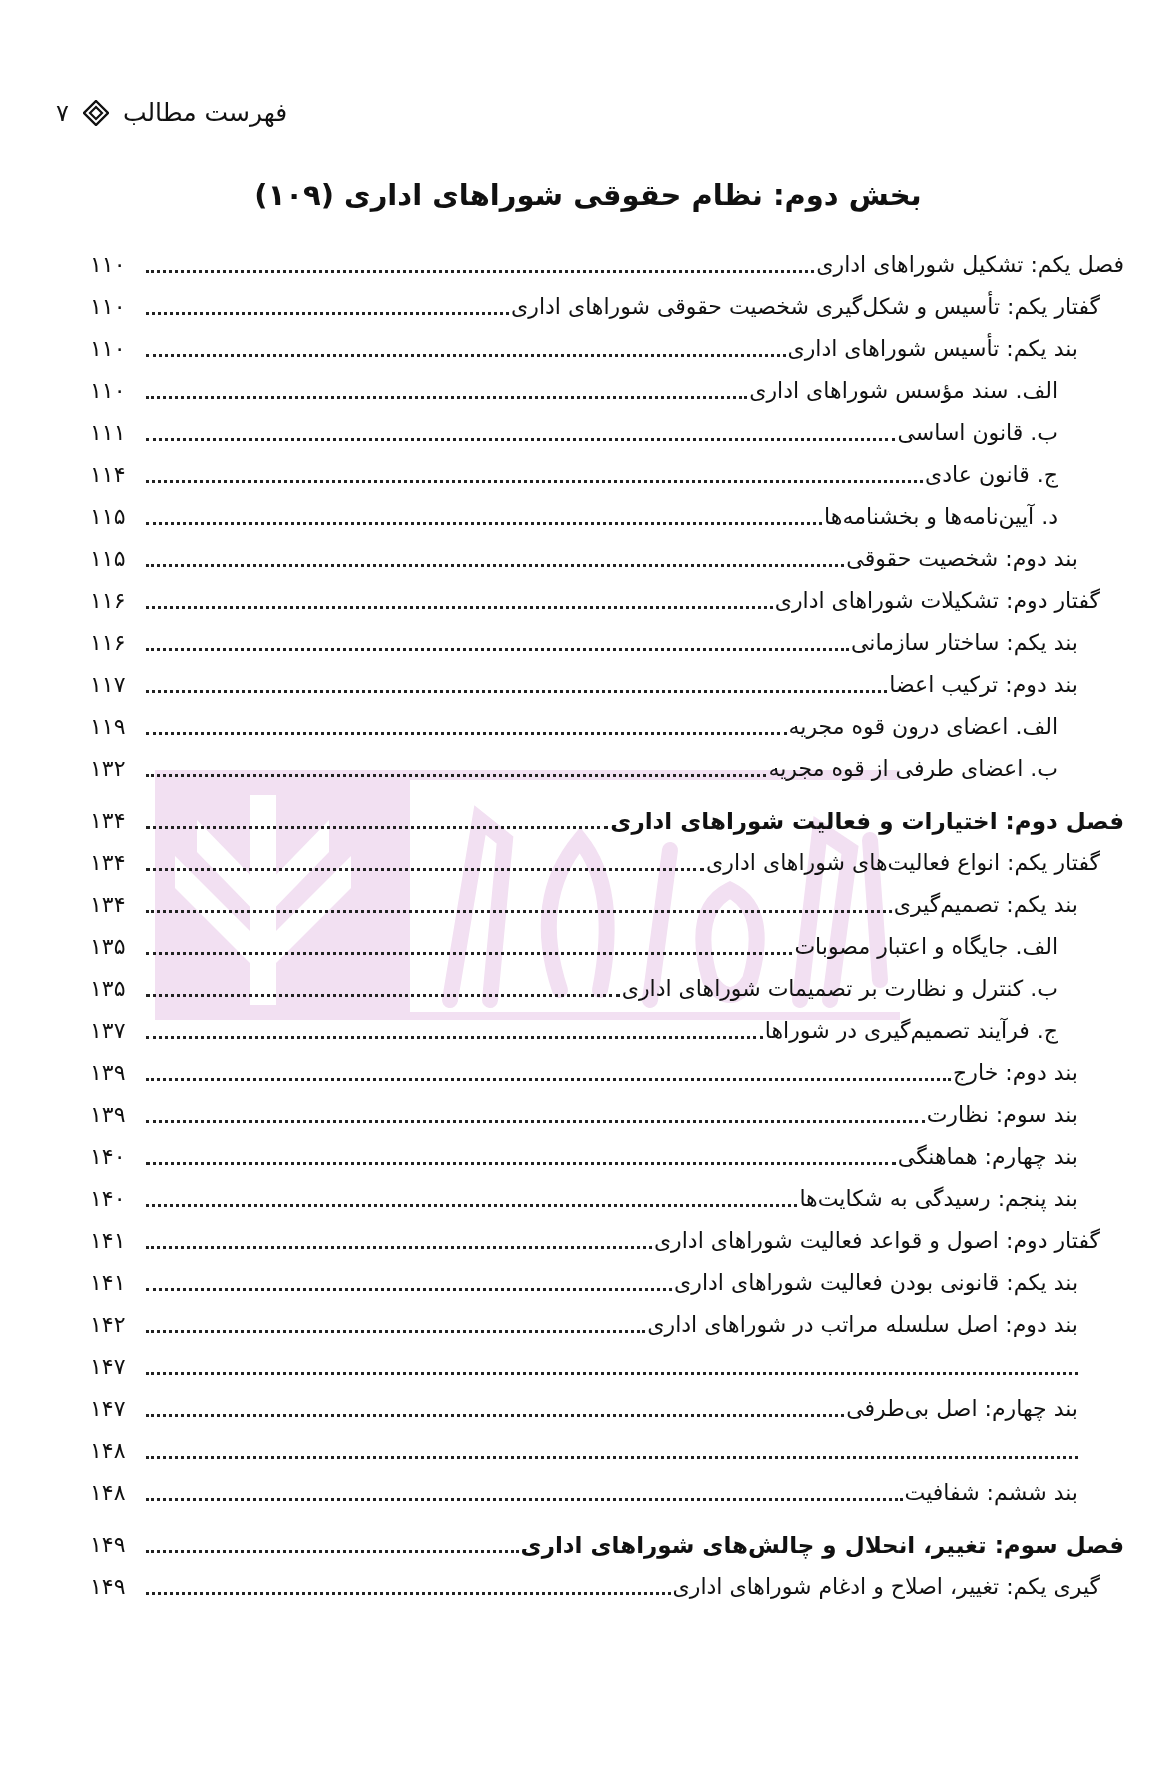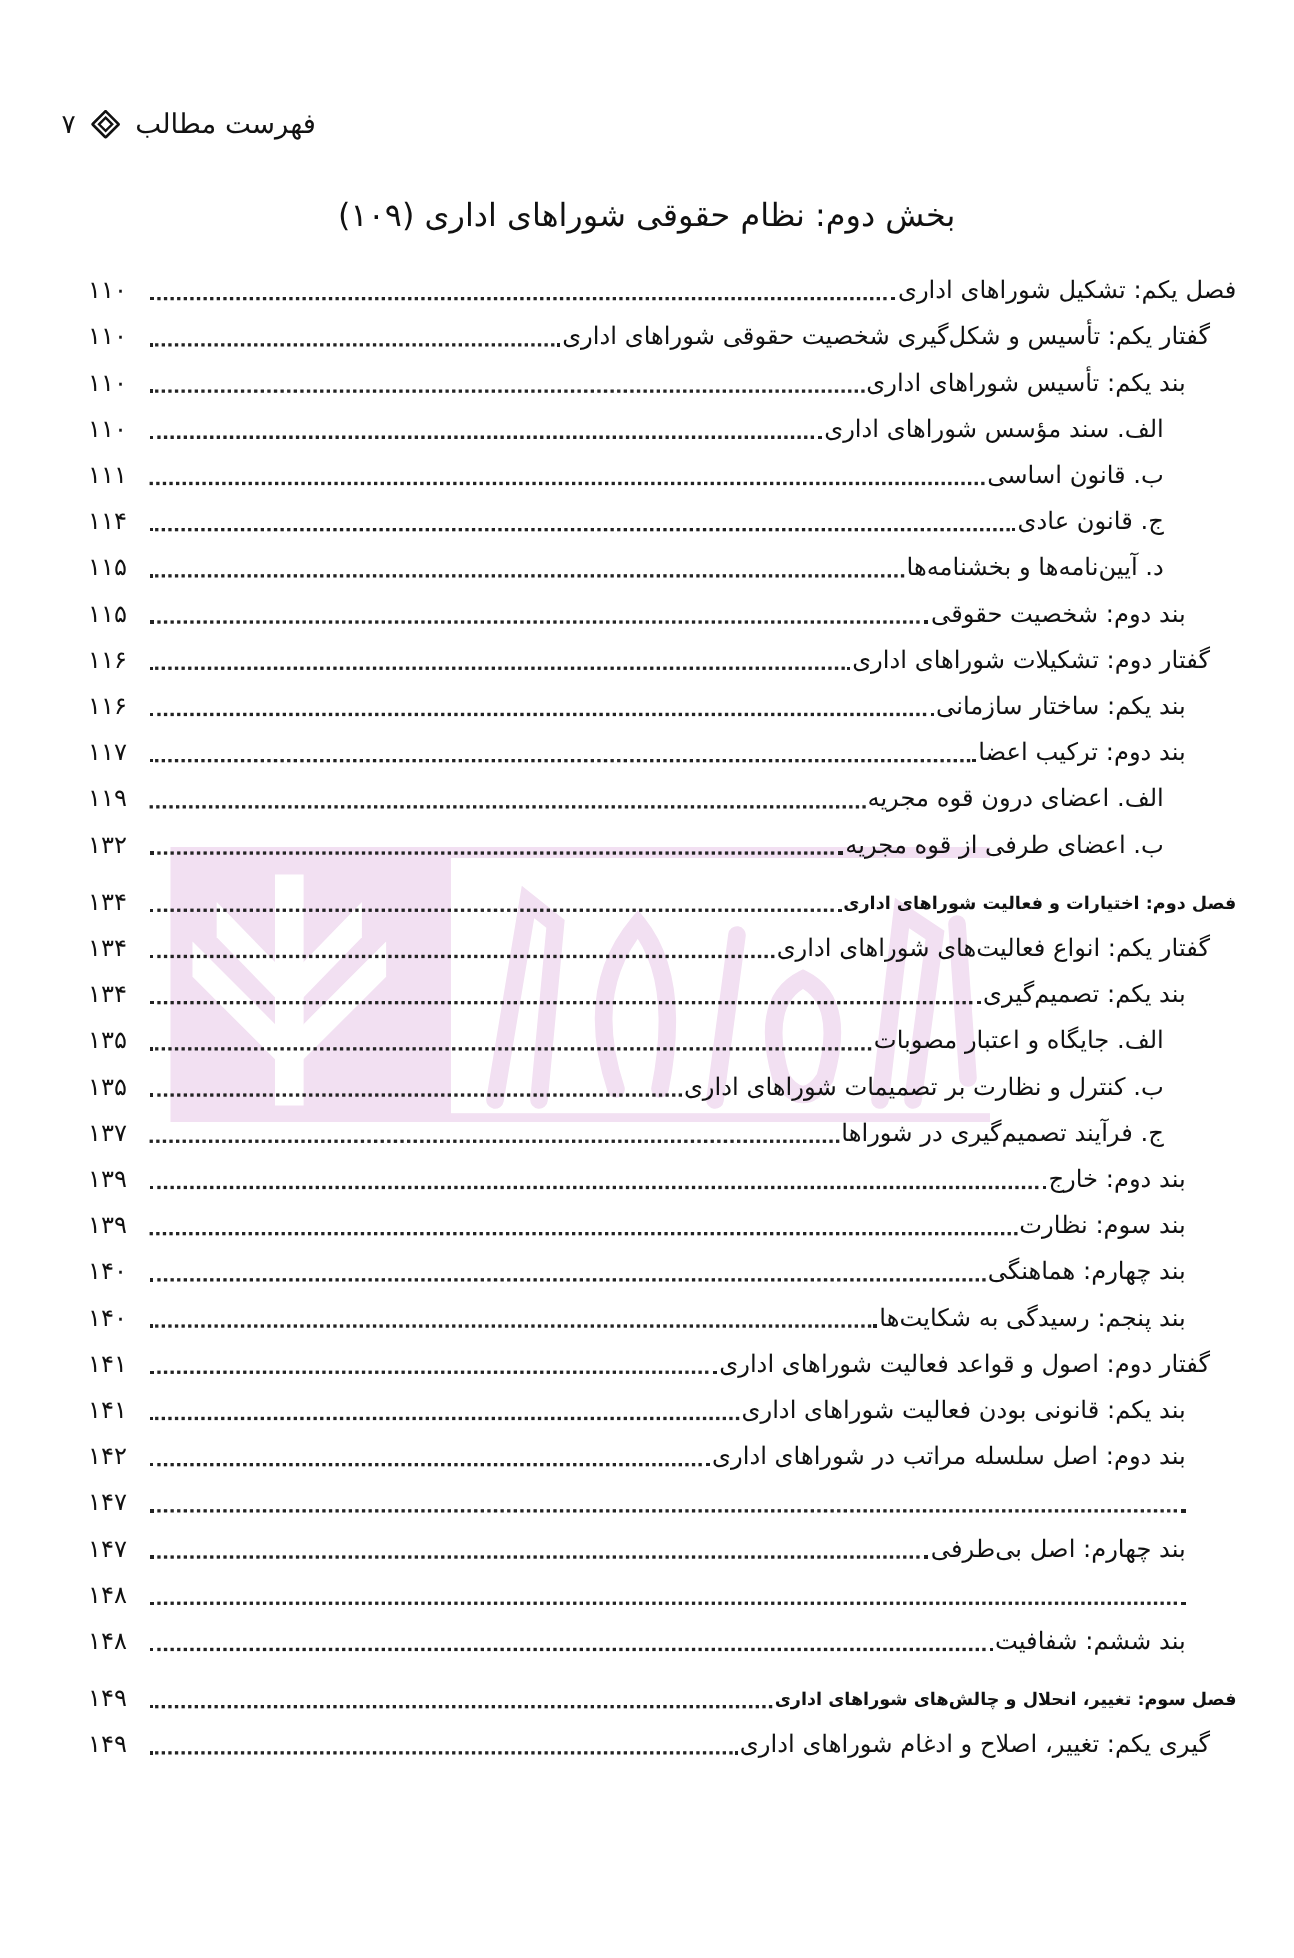--- a/index.html
+++ b/index.html
@@ -19,7 +19,7 @@
   .header .diamond { width:26px; height:26px; display:inline-block; }
 
   .part-title { position:absolute; top:178px; left:0; width:1176px; text-align:center;
-                direction:rtl; font-weight:normal; font-size:29px; z-index:2; }
+                direction:rtl; font-weight:bold; font-size:29px; z-index:2; }
 
   .toc { position:absolute; top:0; left:0; width:1176px; z-index:2; }
   .row { position:absolute; left:80px; height:40px; direction:rtl; display:flex;

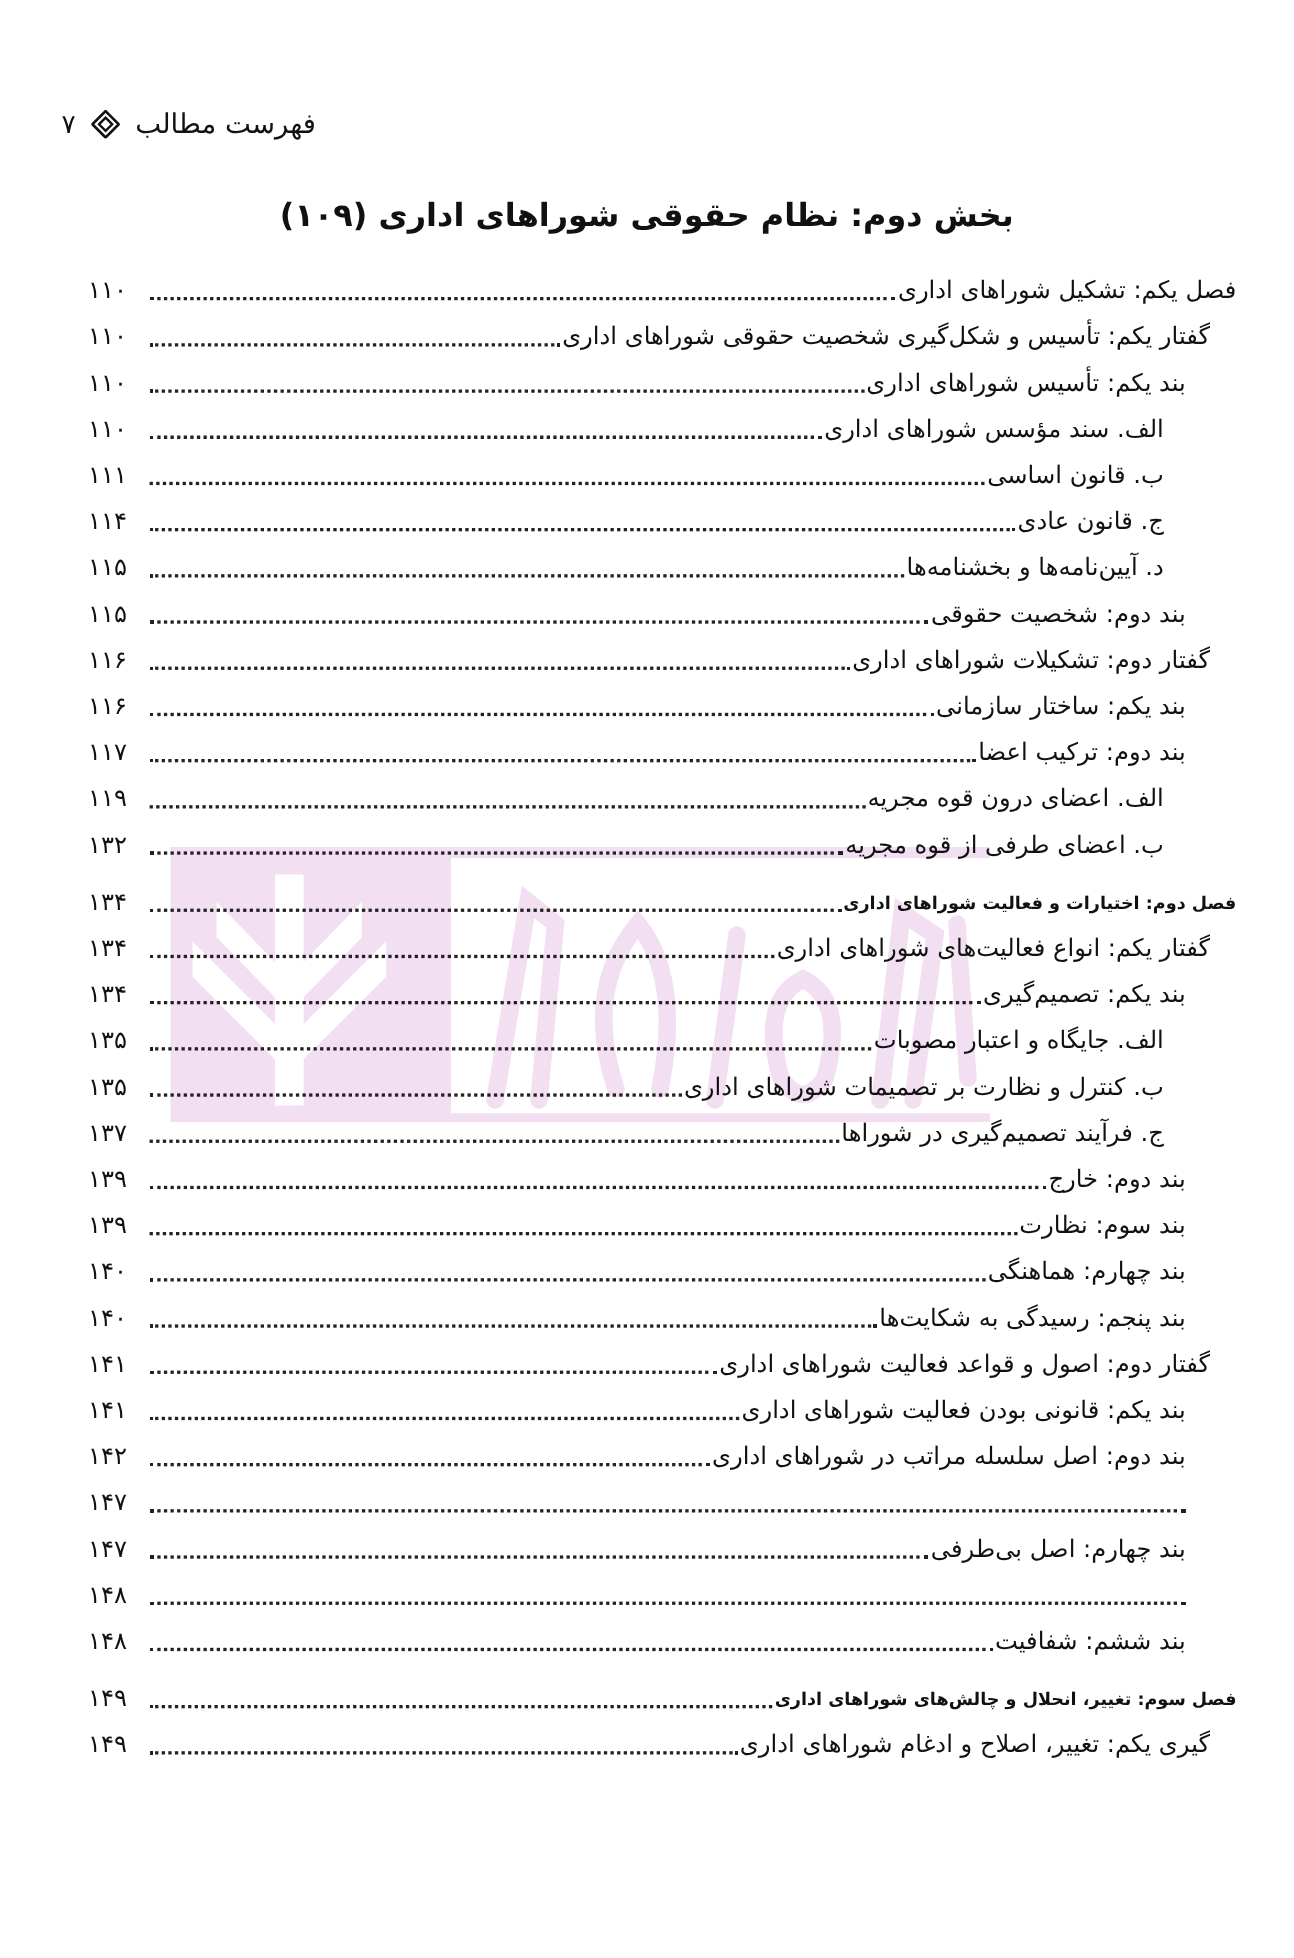--- a/index.html
+++ b/index.html
@@ -27,7 +27,7 @@
   .row .label { font-size:22px; line-height:30px; padding-left:2px;text-align:right; }
   .row.bold .label { font-weight:bold; font-size:16px;margin-top:15px; }
   .row .dots { flex:1; border-bottom:3px dotted #222; margin-bottom:7px; min-width:20px; }
-  .row .num { font-size:22px; line-height:30px; width:52px; text-align:left; direction:ltr; padding-right:4px; }
+  .row .num { font-size:22px; line-height:30px; width:52px; text-align:left; direction:ltr; padding-right:4px;margin-left:10px; }
 </style>
 </head>
 <body>

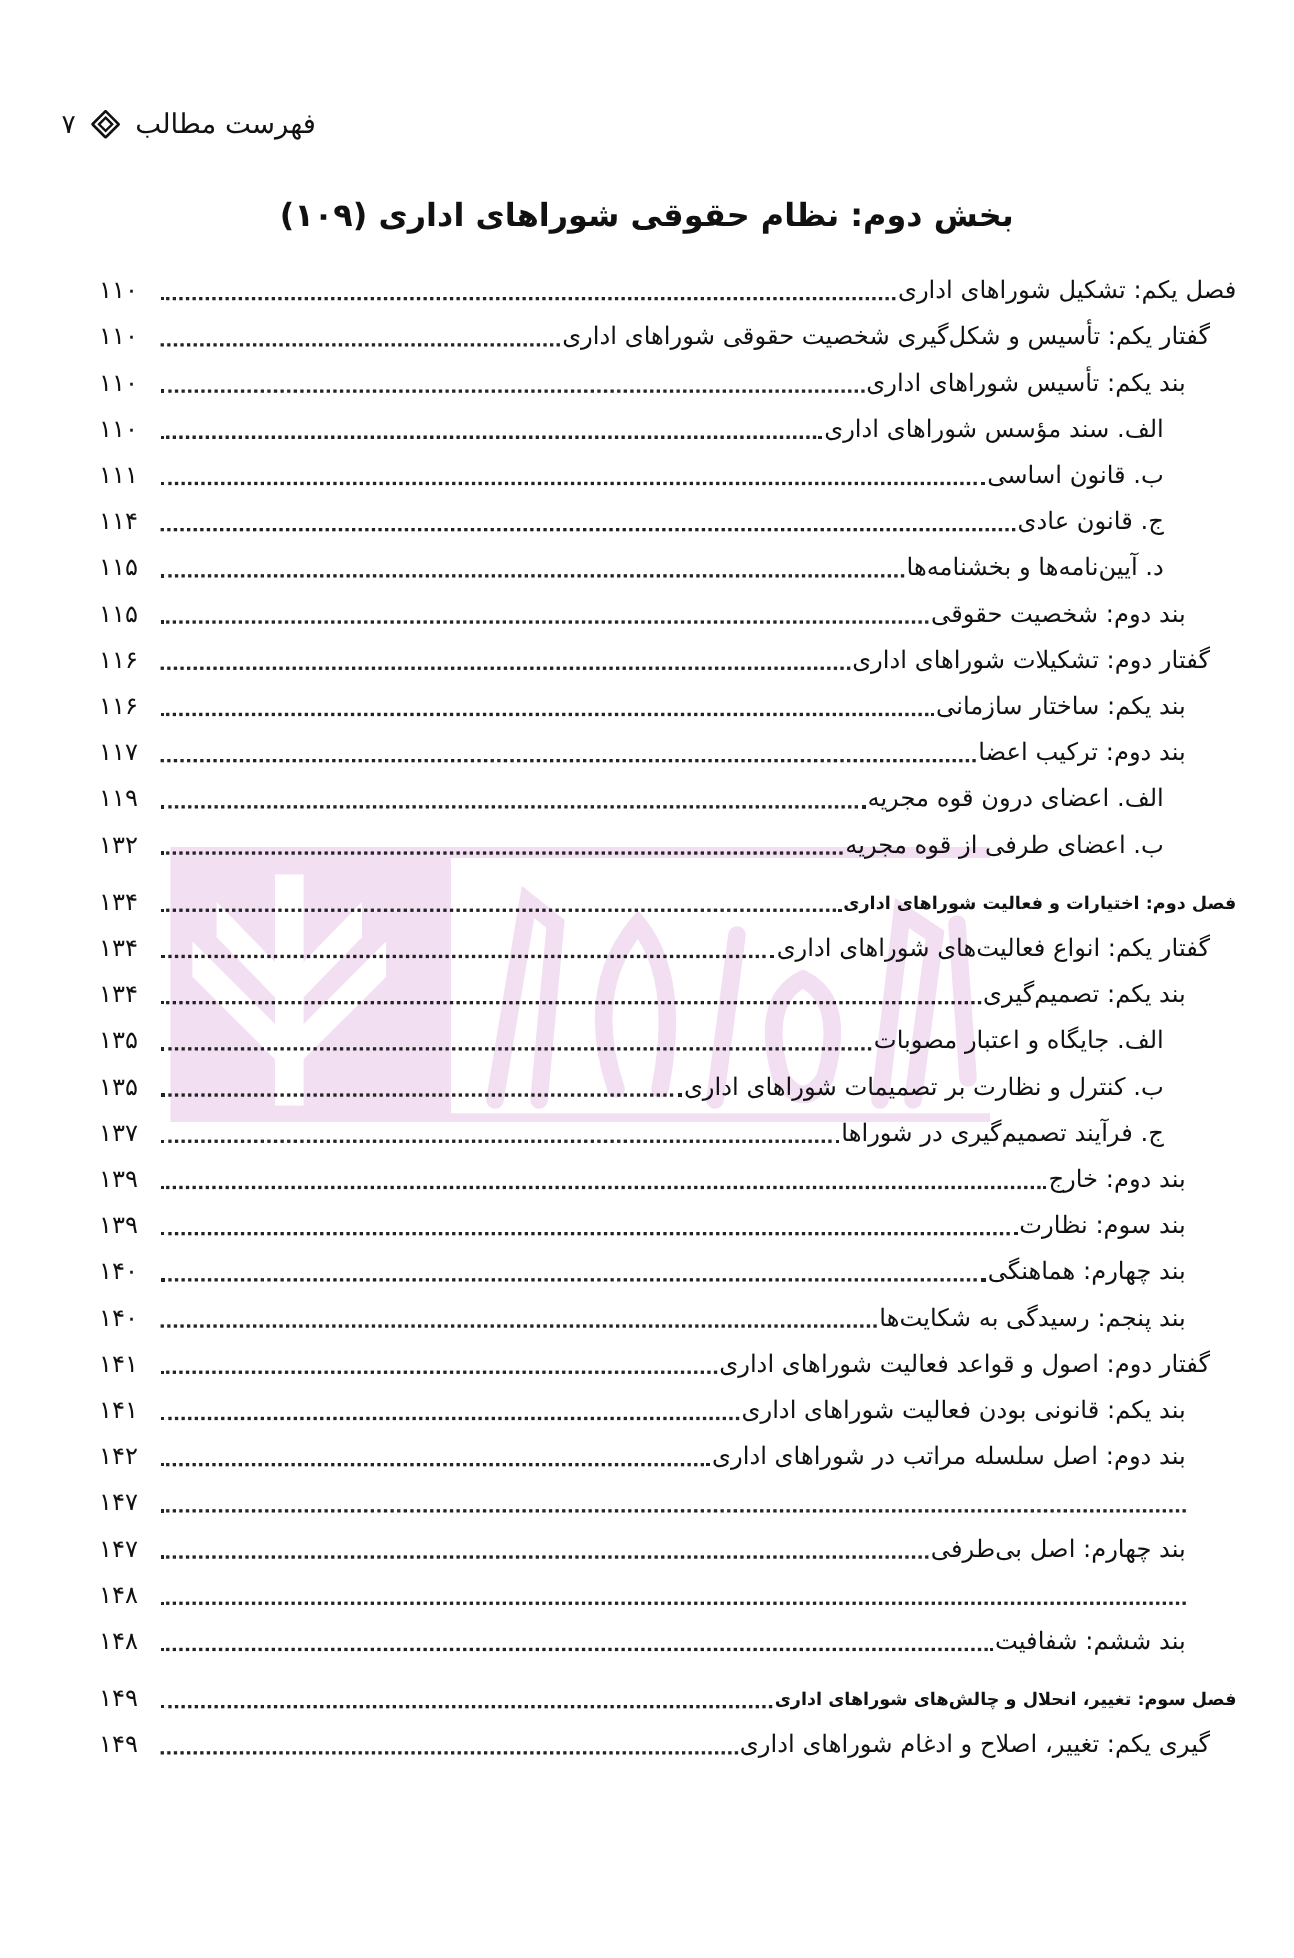--- a/index.html
+++ b/index.html
@@ -25,7 +25,7 @@
   .row { position:absolute; left:80px; height:40px; direction:rtl; display:flex;
          align-items:flex-end; white-space:nowrap; }
   .row .label { font-size:22px; line-height:30px; padding-left:2px;text-align:right; }
-  .row.bold .label { font-weight:bold; font-size:16px;margin-top:15px; }
+  .row.bold .label { font-weight:bold; font-size:23px;margin-top:15px; }
   .row .dots { flex:1; border-bottom:3px dotted #222; margin-bottom:7px; min-width:20px; }
   .row .num { font-size:22px; line-height:30px; width:52px; text-align:left; direction:ltr; padding-right:4px;margin-left:10px; }
 </style>

